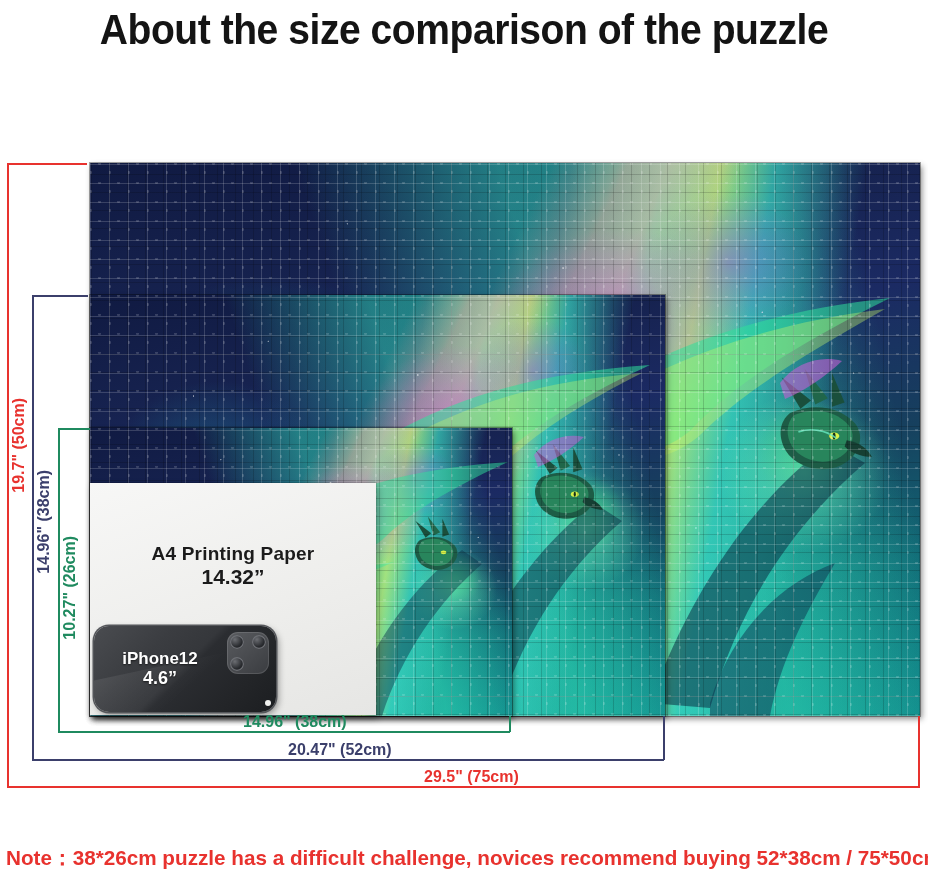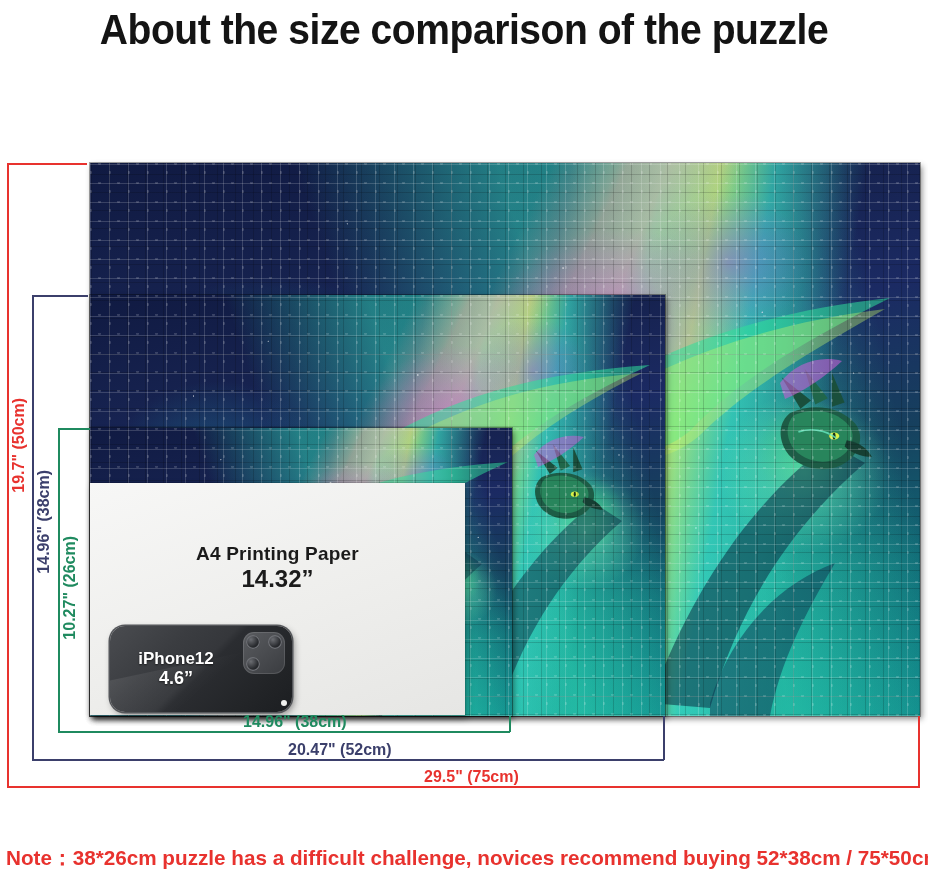--- a/index.html
+++ b/index.html
@@ -249,7 +249,7 @@
     <div class="pzknobs"></div>
   </div>
 
-  <div id="a4" style="left:90px;top:483px;width:375px;height:232px;">
+  <div id="a4" style="left:90px;top:483px;width:286px;height:232px;">
     <div id="a4-label">
       <div class="l1">A4 Printing Paper</div>
       <div class="l2">14.32”</div>

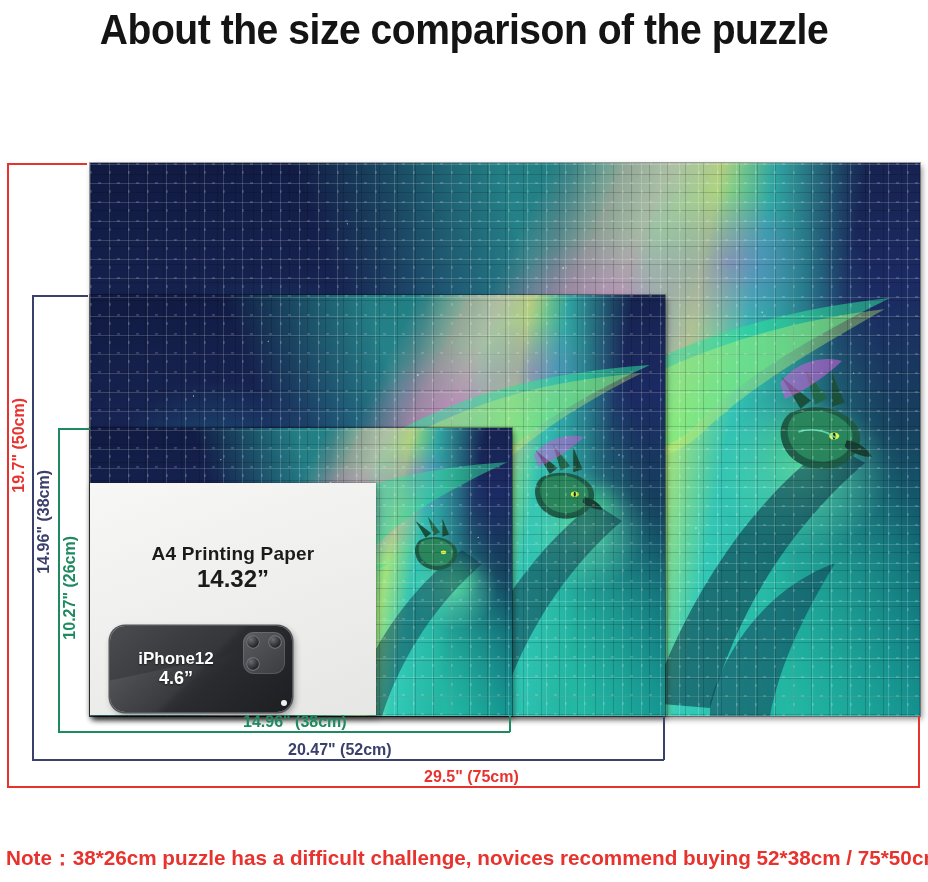--- a/index.html
+++ b/index.html
@@ -106,7 +106,7 @@
     text-align:center;color:#1b1b1b;font-weight:bold;line-height:1.18;
   }
   #a4-label .l1{font-size:19px;letter-spacing:.2px;}
-  #a4-label .l2{font-size:24px;}
+  #a4-label .l2{font-size:21px;}
 
   
   #phone{

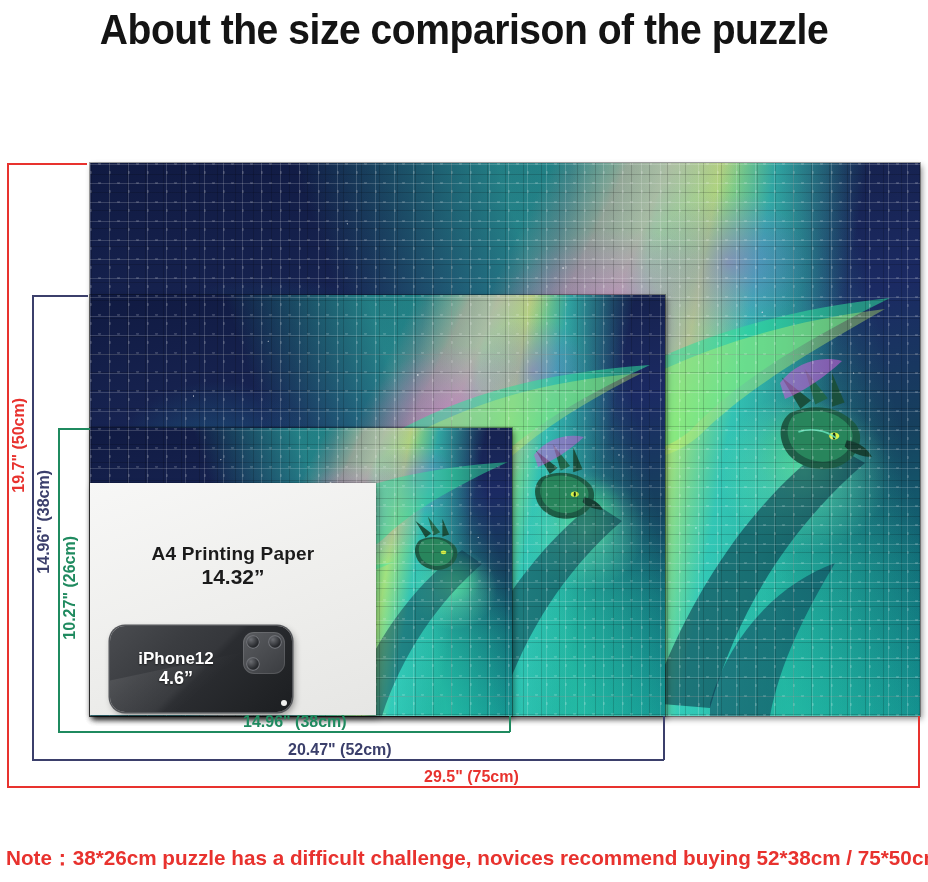--- a/index.html
+++ b/index.html
@@ -115,7 +115,6 @@
     background:linear-gradient(135deg,#4a4c50 0%,#3b3d41 30%,#35373b 48%,#2b2d31 52%,#232528 78%,#1c1e21 100%);
     box-shadow:0 0 0 1.5px #55575b, 2px 3px 7px rgba(0,0,0,.42);
     overflow:hidden;
-    margin-left:16px;
   }
   #phone .gleam{
     position:absolute;left:-10%;top:40%;width:130%;height:80%;

